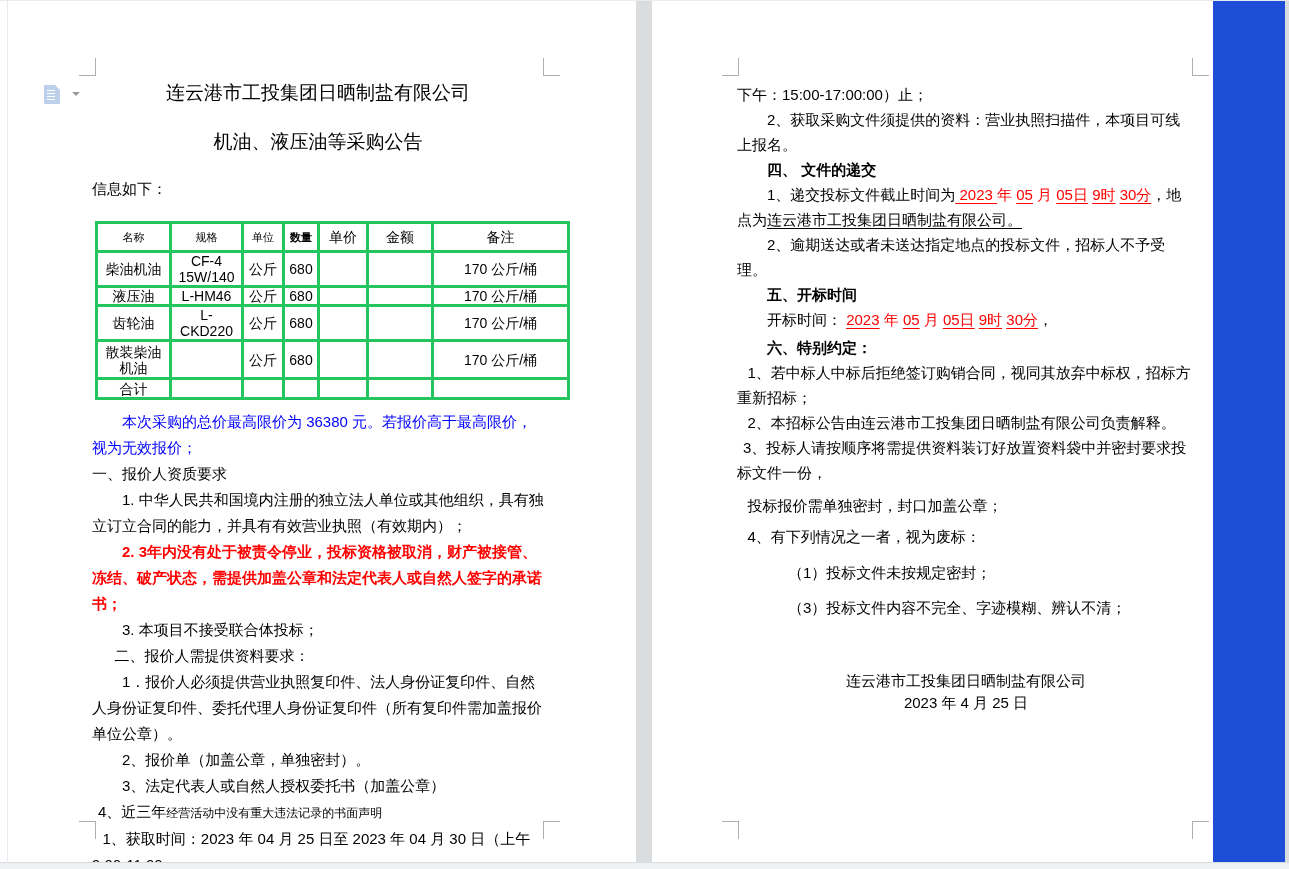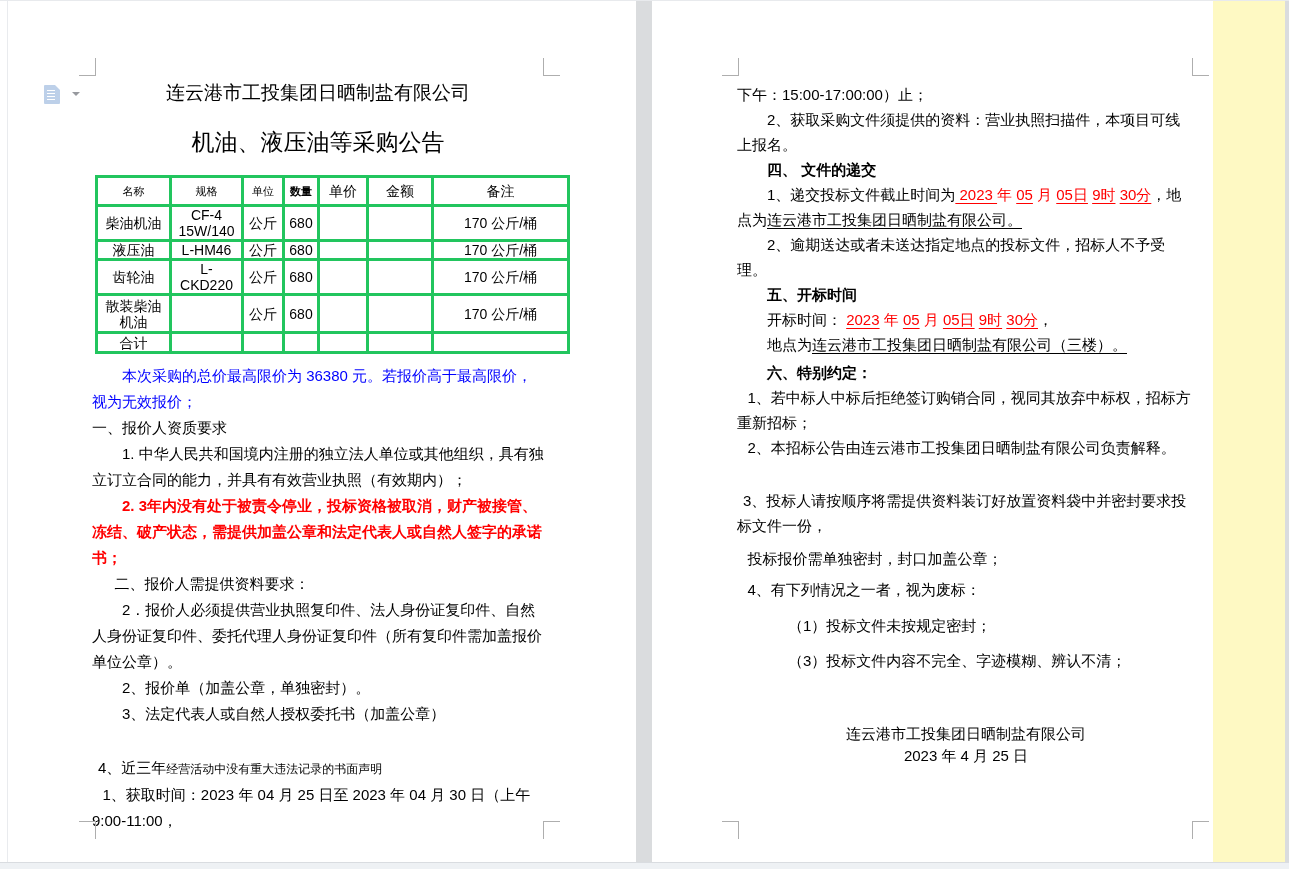--- a/index.html
+++ b/index.html
@@ -5,7 +5,7 @@
   * { margin:0; padding:0; box-sizing:border-box; }
   html,body { width:1289px; height:869px; overflow:hidden; }
   body { font-family:"Liberation Sans", sans-serif; color:#000; background:#fff; }
-  .screen { position:relative; width:1289px; height:869px; background:#fef9c3; border-top:1px solid #e8eaed; }
+  .screen { position:relative; width:1289px; height:869px; background:#1d4ed8; border-top:1px solid #e8eaed; }
 
   .page { position:absolute; top:0; height:861px; background:#ffffff; overflow:hidden; }
   .page-left  { left:0;   width:636px; }

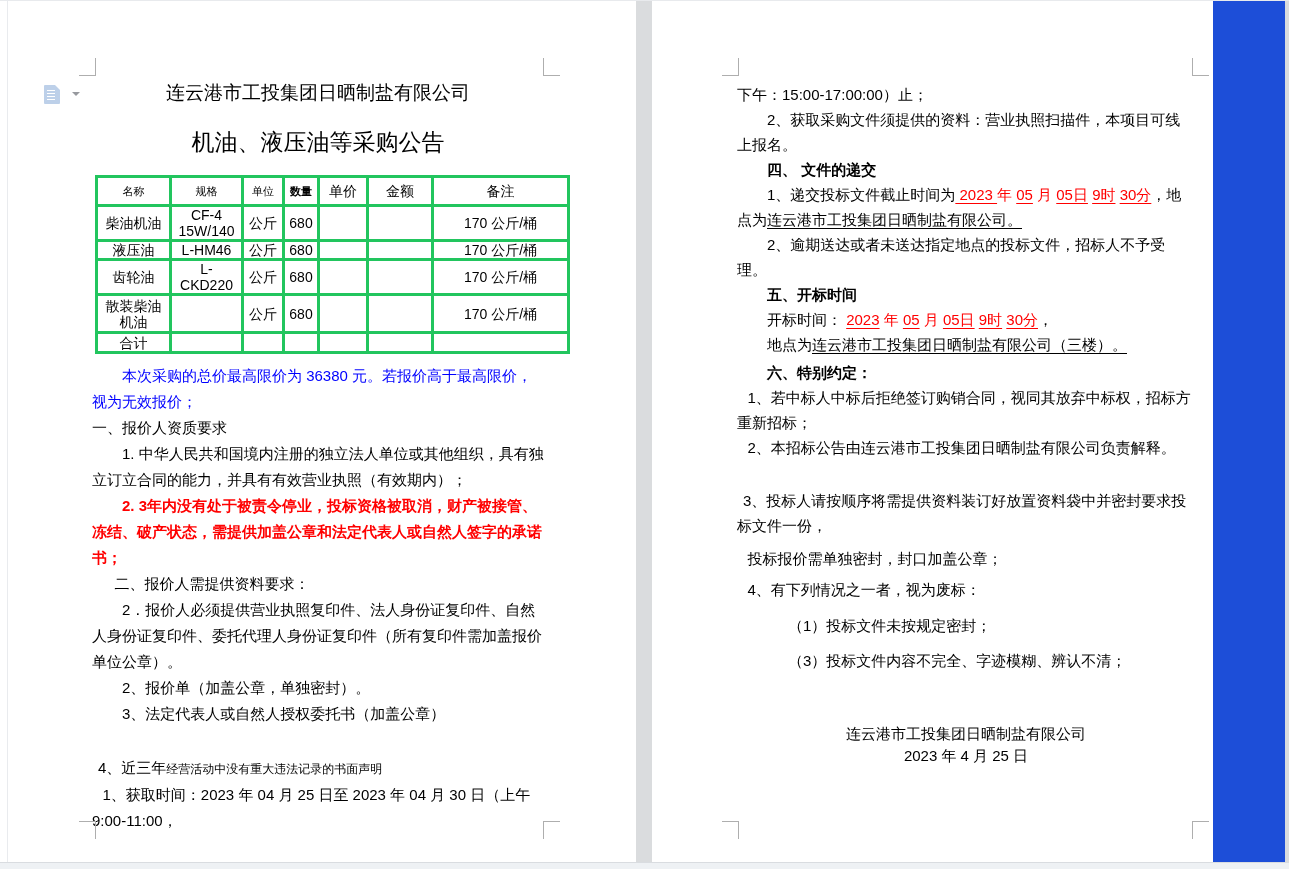--- a/index.html
+++ b/index.html
@@ -38,7 +38,7 @@
   .page-right .content { left:85px; width:458px; height:760px; }
 
   .title    { font-size:19px; font-weight:normal; text-align:center; line-height:22px; margin-top:6px; }
-  .subtitle { font-size:23px; font-weight:normal; text-align:center; line-height:20px; margin-top:28px; }
+  .subtitle { font-size:19px; font-weight:normal; text-align:center; line-height:20px; margin-top:28px; }
   .intro    { font-size:15px; line-height:18px; margin-top:28px; }
 
   p.l { font-size:15px; line-height:26px; }

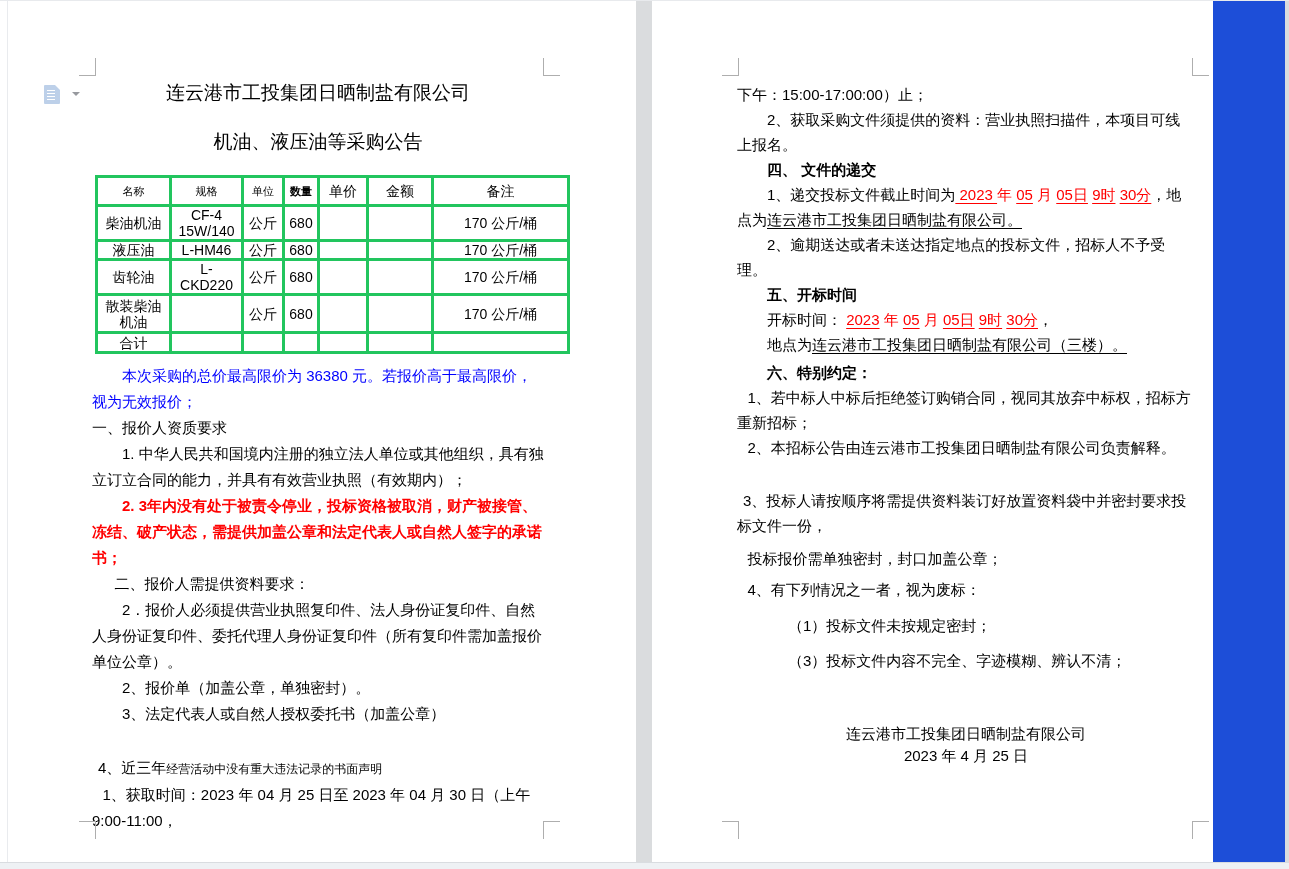--- a/index.html
+++ b/index.html
@@ -85,6 +85,7 @@
     <div class="content">
       <h1 class="title">连云港市工投集团日晒制盐有限公司</h1>
       <h2 class="subtitle">机油、液压油等采购公告</h2>
+      <p class="intro">信息如下：</p>
 
       <table class="items">
         <colgroup>

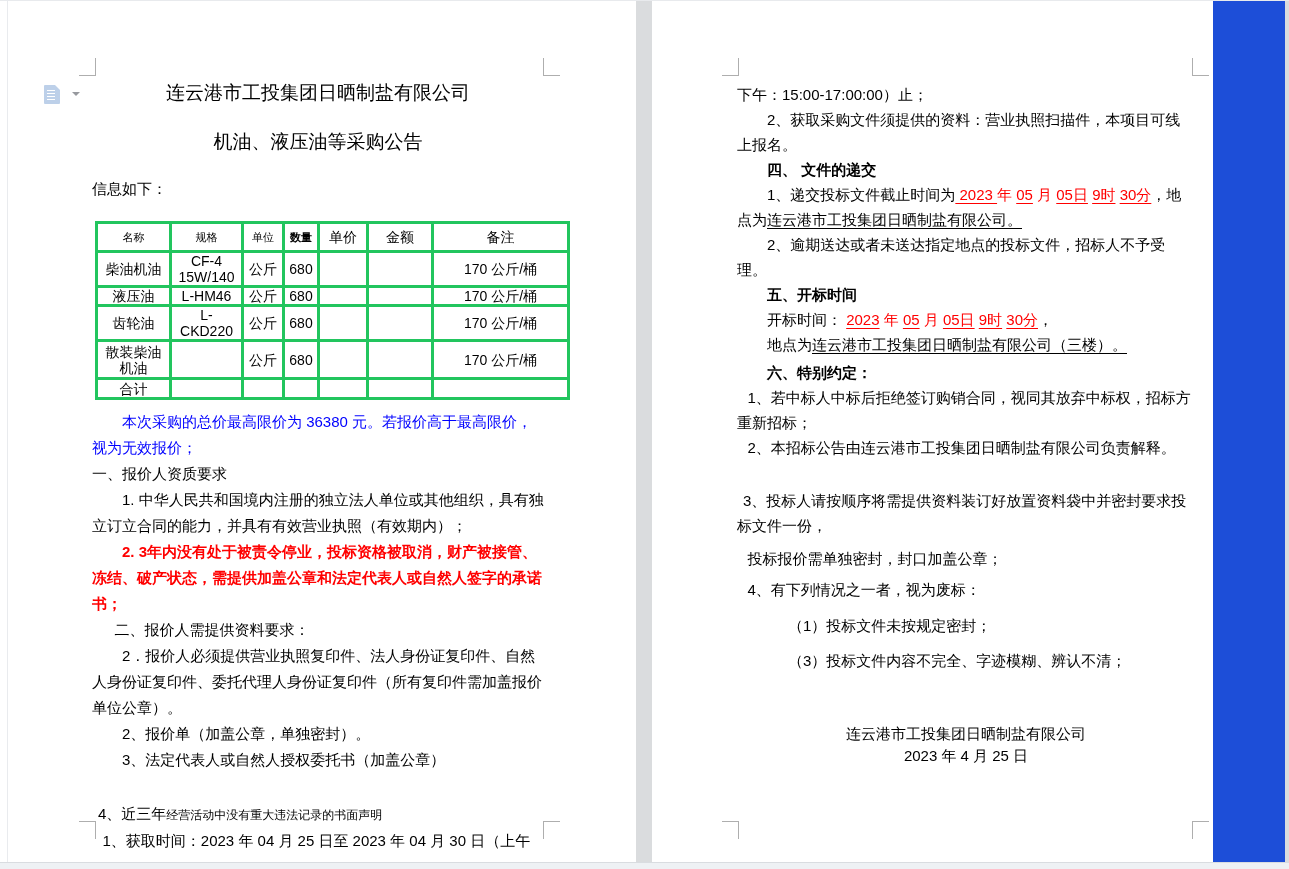--- a/index.html
+++ b/index.html
@@ -181,7 +181,6 @@
       <p class="r ind2">2、逾期送达或者未送达指定地点的投标文件，招标人不予受理。</p>
       <p class="r b ind2">五、开标时间</p>
       <p class="r ind2"><span>开标时间： </span><span class="c-red c-u">2023</span><span class="c-red"> 年 </span><span class="c-red c-u">05</span><span class="c-red"> 月 </span><span class="c-red c-u">05日</span><span class="c-red"> </span><span class="c-red c-u">9时</span><span class="c-red"> </span><span class="c-red c-u">30分</span><span>，</span></p>
-      <p class="r ind2"><span>地点为</span><span class="c-u">连云港市工投集团日晒制盐有限公司（三楼）。</span></p>
       <p class="r b ind2 mt3">六、特别约定：</p>
       <p class="r ind07">1、若中标人中标后拒绝签订购销合同，视同其放弃中标权，招标方重新招标；</p>
       <p class="r ind07">2、本招标公告由连云港市工投集团日晒制盐有限公司负责解释。</p>

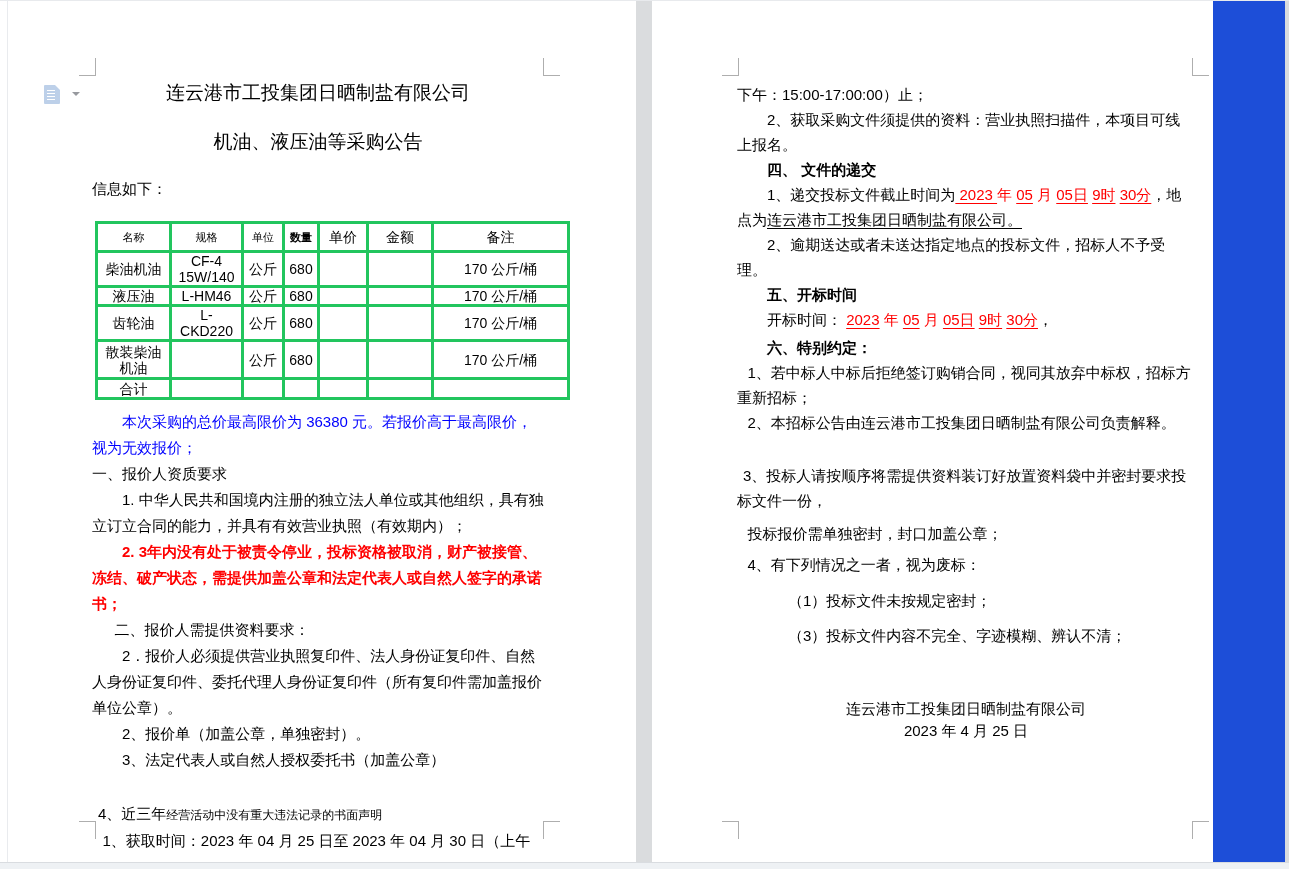--- a/index.html
+++ b/index.html
@@ -47,7 +47,7 @@
   .ind15 { text-indent:1.5em; }
   .ind14 { text-indent:1.4em; }
   .ind07 { text-indent:0.7em; }
-  .ind04 { text-indent:0.4em;margin-top:28px; }
+  .ind04 { text-indent:0.4em; }
   .ind34 { text-indent:3.4em; }
   .b { font-weight:bold; }
   .blue { color:#0000ff; margin-top:9px; line-height:30px; }

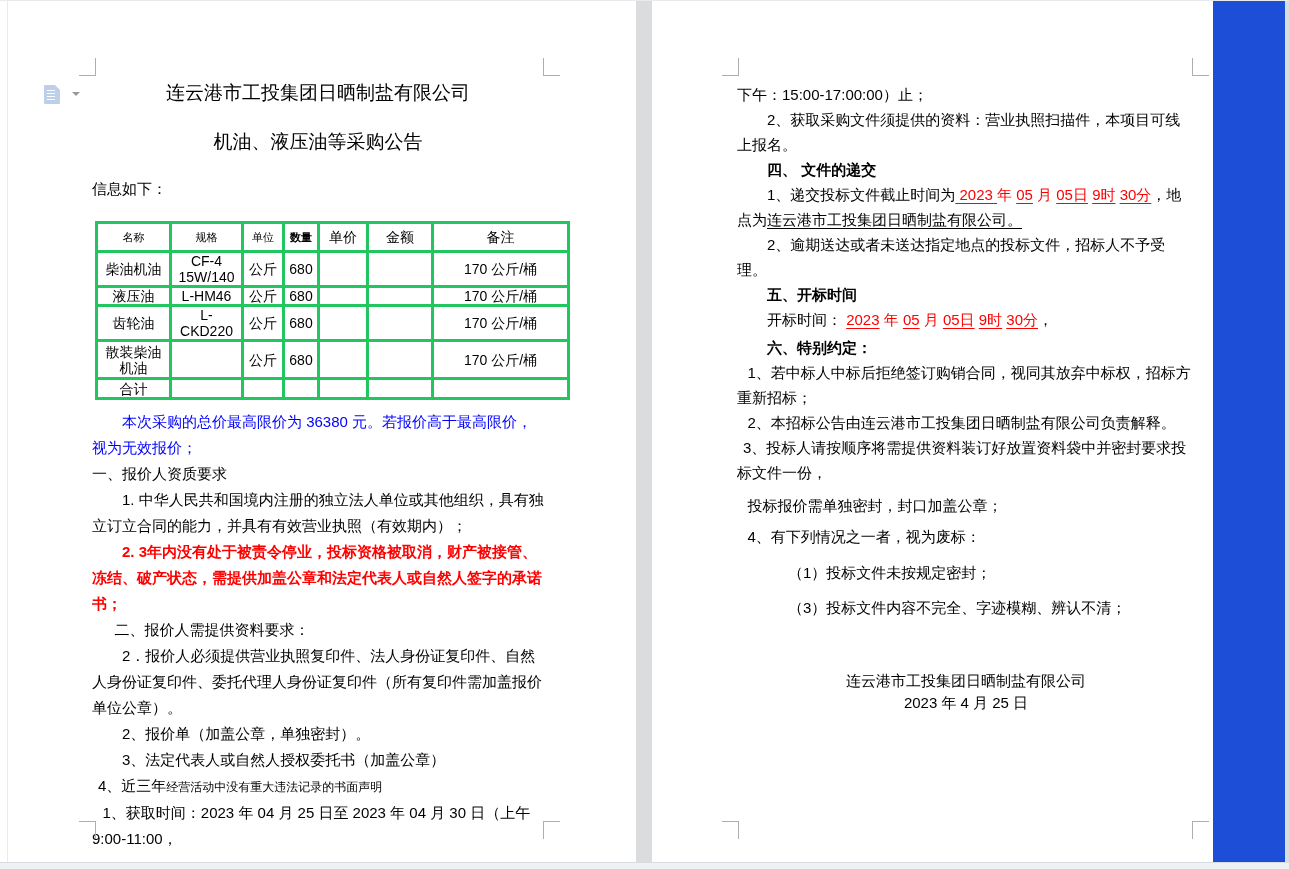--- a/index.html
+++ b/index.html
@@ -161,6 +161,7 @@
       <p class="l">一、报价人资质要求</p>
       <p class="l ind2">1. 中华人民共和国境内注册的独立法人单位或其他组织，具有独立订立合同的能力，并具有有效营业执照（有效期内）；</p>
       <p class="l ind2 redbold">2. 3年内没有处于被责令停业，投标资格被取消，财产被接管、冻结、破产状态，需提供加盖公章和法定代表人或自然人签字的承诺书；</p>
+      <p class="l ind2">3. 本项目不接受联合体投标；</p>
       <p class="l ind15">二、报价人需提供资料要求：</p>
       <p class="l ind2">2．报价人必须提供营业执照复印件、法人身份证复印件、自然人身份证复印件、委托代理人身份证复印件（所有复印件需加盖报价单位公章）。</p>
       <p class="l ind2">2、报价单（加盖公章，单独密封）。</p>

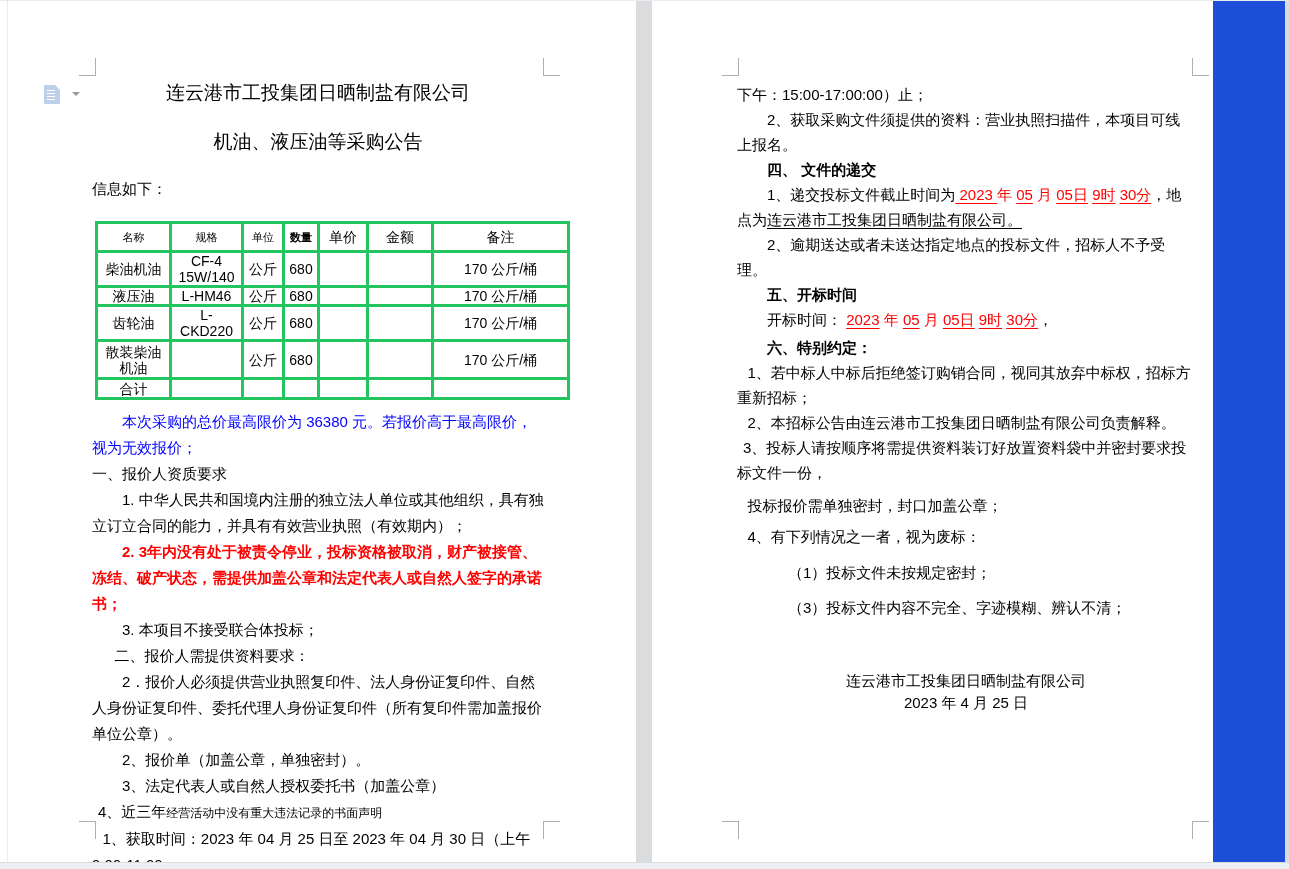--- a/index.html
+++ b/index.html
@@ -163,7 +163,7 @@
       <p class="l ind2 redbold">2. 3年内没有处于被责令停业，投标资格被取消，财产被接管、冻结、破产状态，需提供加盖公章和法定代表人或自然人签字的承诺书；</p>
       <p class="l ind2">3. 本项目不接受联合体投标；</p>
       <p class="l ind15">二、报价人需提供资料要求：</p>
-      <p class="l ind2">2．报价人必须提供营业执照复印件、法人身份证复印件、自然人身份证复印件、委托代理人身份证复印件（所有复印件需加盖报价单位公章）。</p>
+      <p class="l ind2">1．报价人必须提供营业执照复印件、法人身份证复印件、自然人身份证复印件、委托代理人身份证复印件（所有复印件需加盖报价单位公章）。</p>
       <p class="l ind2">2、报价单（加盖公章，单独密封）。</p>
       <p class="l ind2">3、法定代表人或自然人授权委托书（加盖公章）</p>
       <p class="l ind04"><span>4、近三年</span><span class="c-sm">经营活动中没有重大违法记录的书面声明</span></p>

